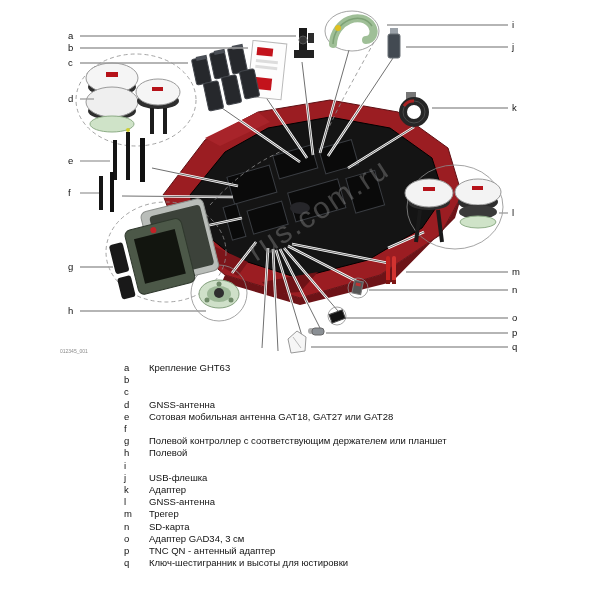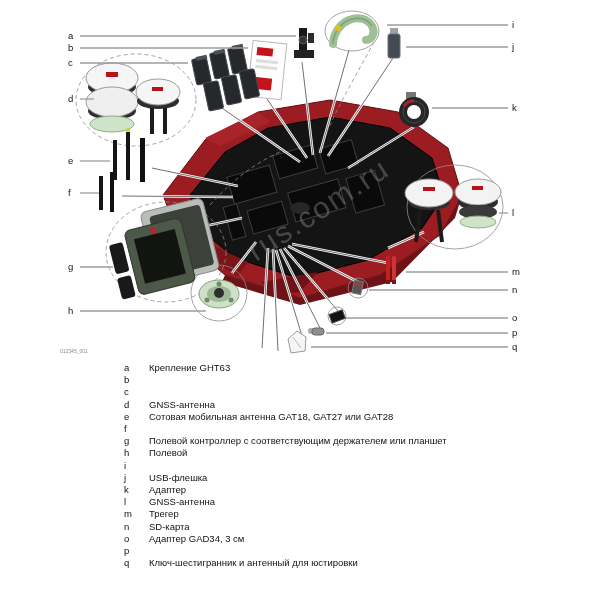--- a/index.html
+++ b/index.html
@@ -353,6 +353,7 @@
 
     <div class="legend-row">
       <div class="legend-key">p</div>
+      <div class="legend-text">TNC QN - антенный адаптер</div>
     </div>
 
     <div class="legend-row">

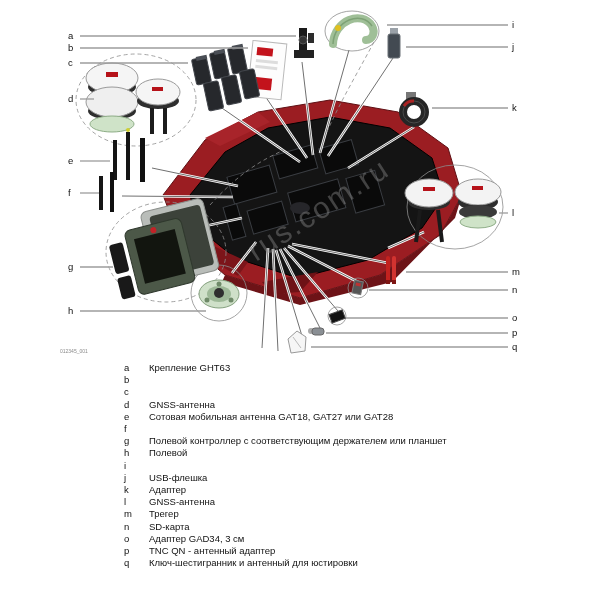--- a/index.html
+++ b/index.html
@@ -358,7 +358,7 @@
 
     <div class="legend-row">
       <div class="legend-key">q</div>
-      <div class="legend-text">Ключ-шестигранник и антенный для юстировки</div>
+      <div class="legend-text">Ключ-шестигранник и высоты для юстировки</div>
     </div>
   </div>
 

